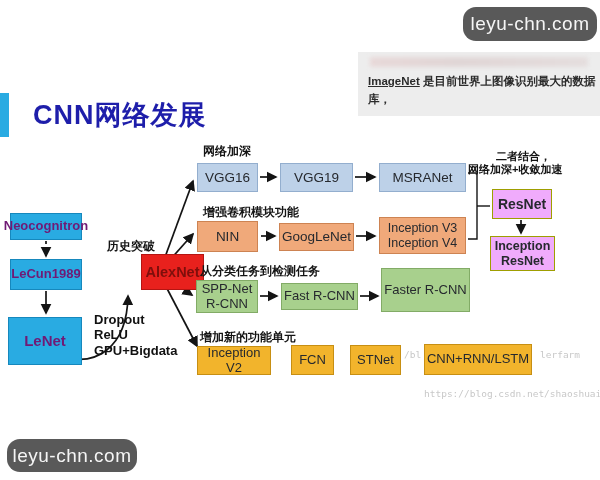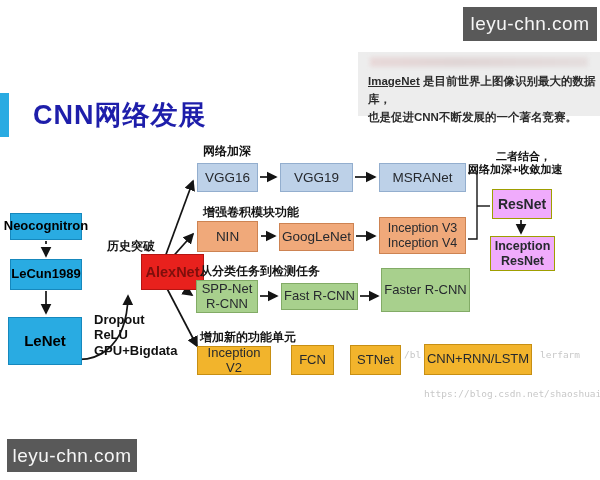--- a/index.html
+++ b/index.html
@@ -14,7 +14,7 @@
   .wm{
     position:absolute;background:#595959;color:#f5f5f5;
     display:flex;align-items:center;justify-content:center;
-    font-size:19px;letter-spacing:0.5px;
+    font-size:19px;letter-spacing:0.5px;border-radius:13px;
   }
   .wm-tr{left:463px;top:7px;width:134px;height:34px;}
   .wm-bl{left:7px;top:439px;width:130px;height:33px;}

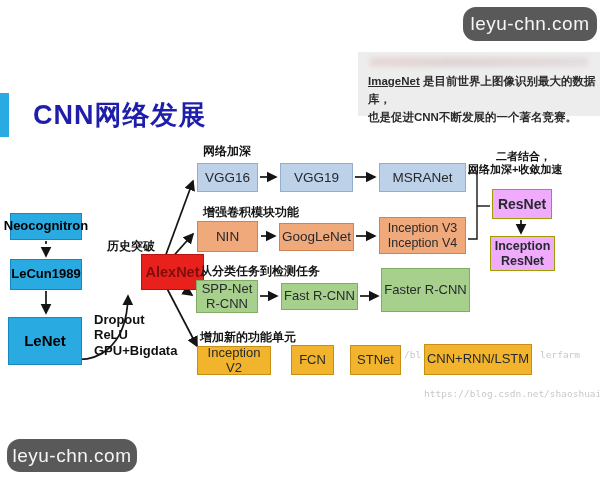--- a/index.html
+++ b/index.html
@@ -74,7 +74,7 @@
 <div class="abs title-bar"></div>
 <div class="abs page-title">CNN网络发展</div>
 
-<div class="abs note-text"><span class="u">ImageNet</span><span> 是目前世界上图像识别最大的数据库，</span><br><span>也是促进CNN不断发展的一个著名竞赛。</span></div>
+<div class="abs note-text"><span class="u">ImageNet</span><span> 是目前世界上图像识别最大的数据库，</span><br></div>
 
 <svg class="overlay" width="600" height="480" viewBox="0 0 600 480">
   <defs>

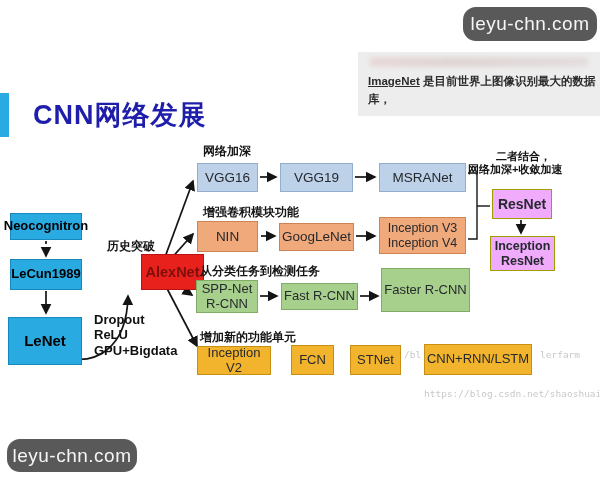--- a/index.html
+++ b/index.html
@@ -42,7 +42,7 @@
     text-align:center;border:1px solid;font-size:13.5px;color:#26292e;
     white-space:pre-line;line-height:1.15;box-sizing:border-box;
   }
-  .cyan  {background:#29abe2;border-color:#1688bd;color:#000000;font-weight:bold;font-size:13px;}
+  .cyan  {background:#29abe2;border-color:#1688bd;color:#701a75;font-weight:bold;font-size:13px;}
   .red   {background:#e8211d;border-color:#b51512;color:#7e0f0c;font-weight:bold;font-size:14.5px;}
   .blue  {background:#bdd1e8;border-color:#93aece;}
   .orange{background:#f0a97a;border-color:#cd8352;}

